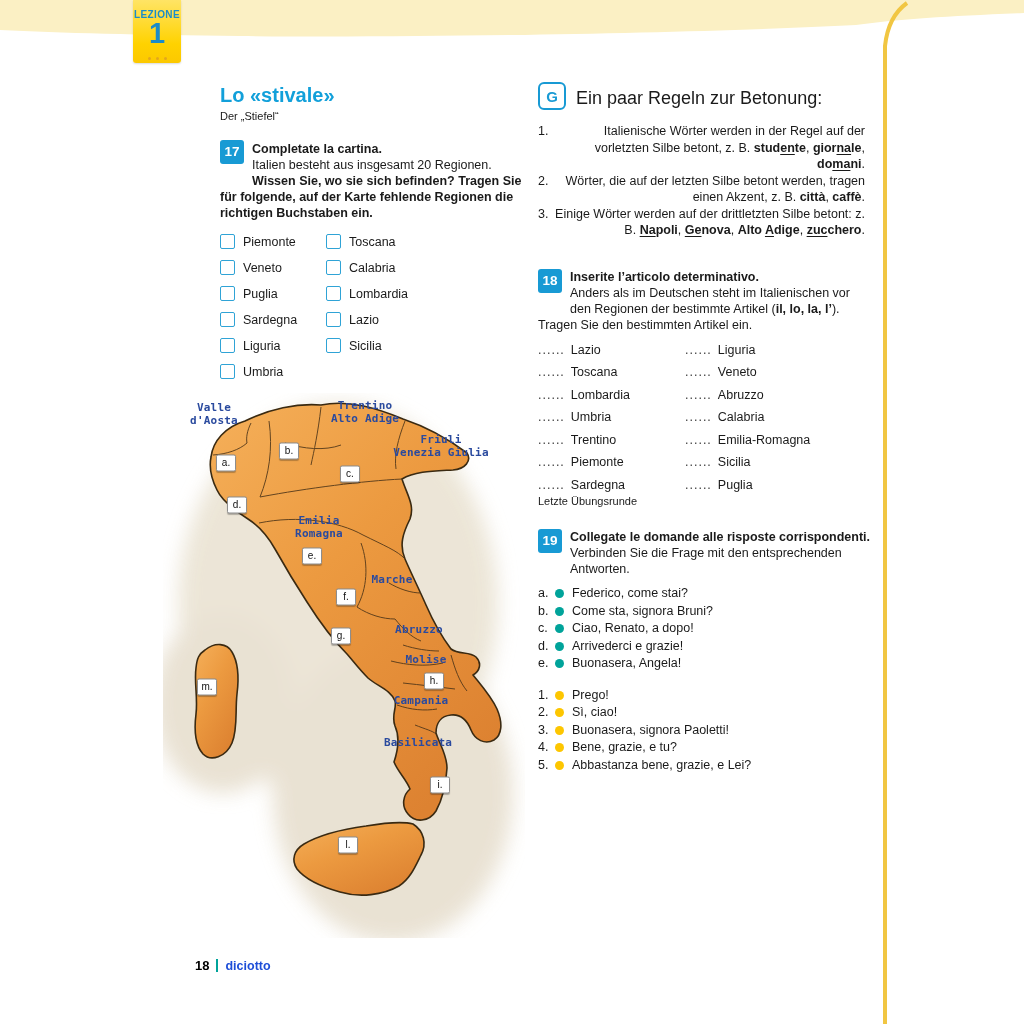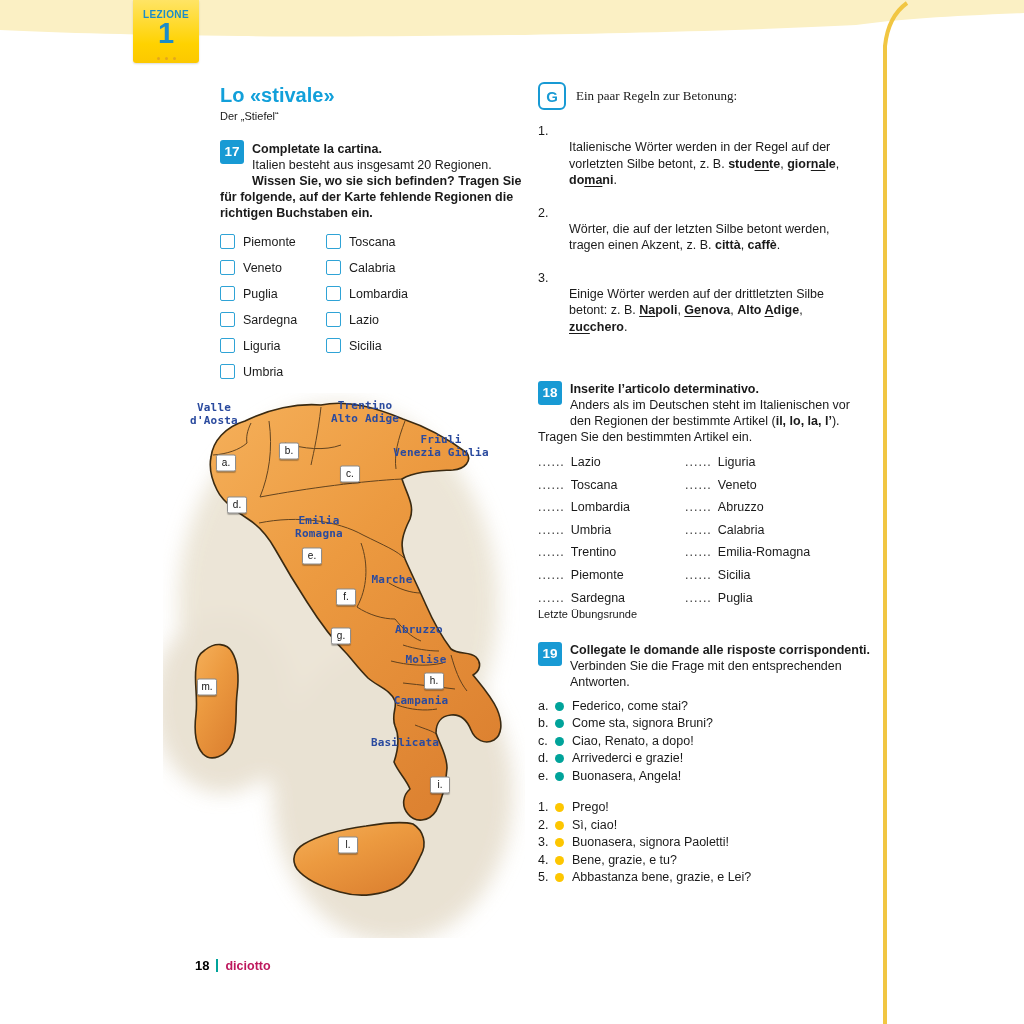--- a/index.html
+++ b/index.html
@@ -7,7 +7,7 @@
         font-family:"Liberation Sans",sans-serif;color:#1a1a1a;}
   .frame{position:absolute;left:0;top:0;pointer-events:none;}
   
-  .lesson-tab{position:absolute;left:133px;top:0;width:66px;height:63px;
+  .lesson-tab{position:absolute;left:133px;top:0;width:48px;height:63px;
               background:linear-gradient(#ffe465,#ffd200 70%,#fcc800);text-align:center;
               border-radius:0 0 3px 3px;box-shadow:0 1px 2px rgba(0,0,0,.15);}
   .lt-label{font-size:10px;font-weight:bold;color:#1b8cc9;letter-spacing:.4px;padding-top:9px;}

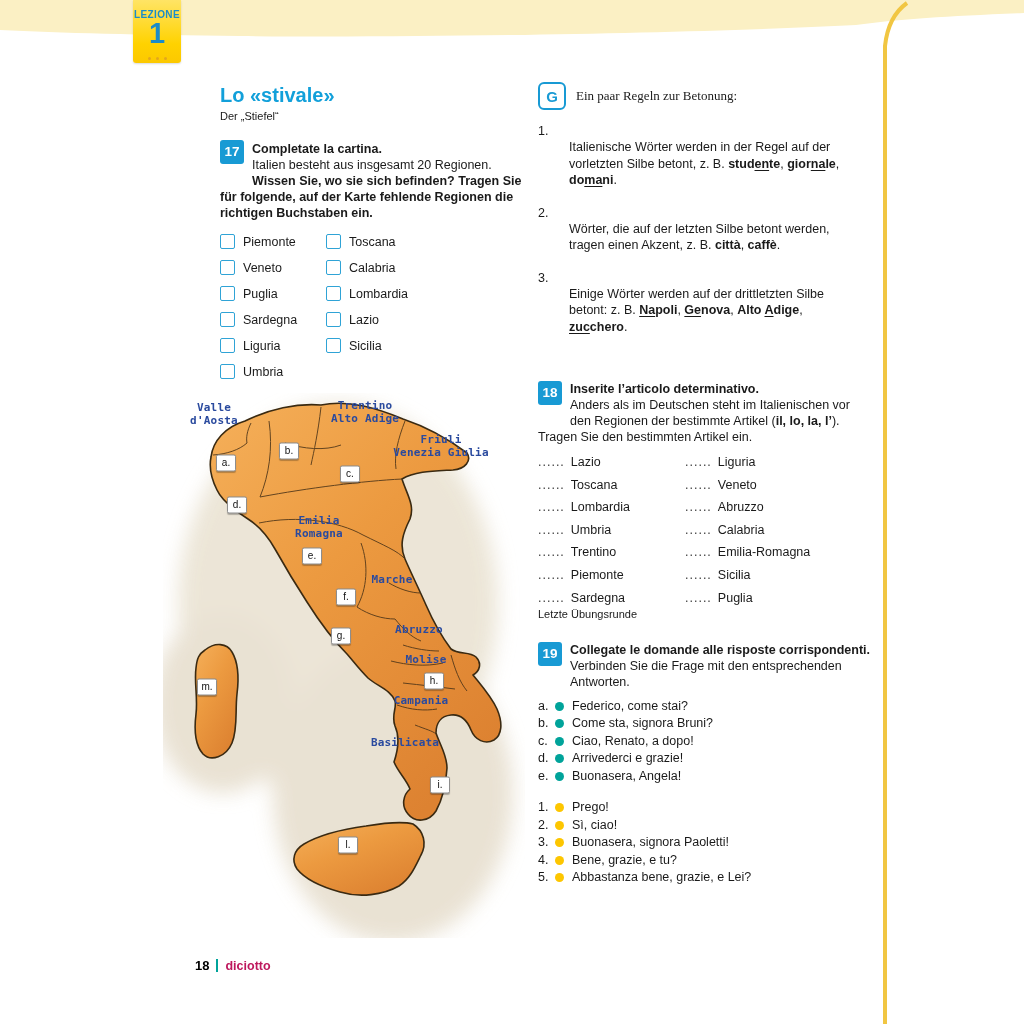--- a/index.html
+++ b/index.html
@@ -46,7 +46,7 @@
   .grow{display:flex;align-items:flex-start;gap:10px;}
   .gbadge{width:24px;height:24px;border:2.5px solid #189ad4;border-radius:6px;color:#189ad4;
           font-weight:bold;font-size:15px;display:flex;align-items:center;justify-content:center;background:#fff;flex:none;}
-  .gtitle{font-size:13px;padding-top:6px;font-family:Liberation Serif, serif;}
+  .gtitle{font-size:18px;padding-top:6px;}
   #rules{margin-top:13px;}
   .rule{display:flex;font-size:12.5px;line-height:16.5px;}
   .rule .rnum{width:15px;flex:none;}

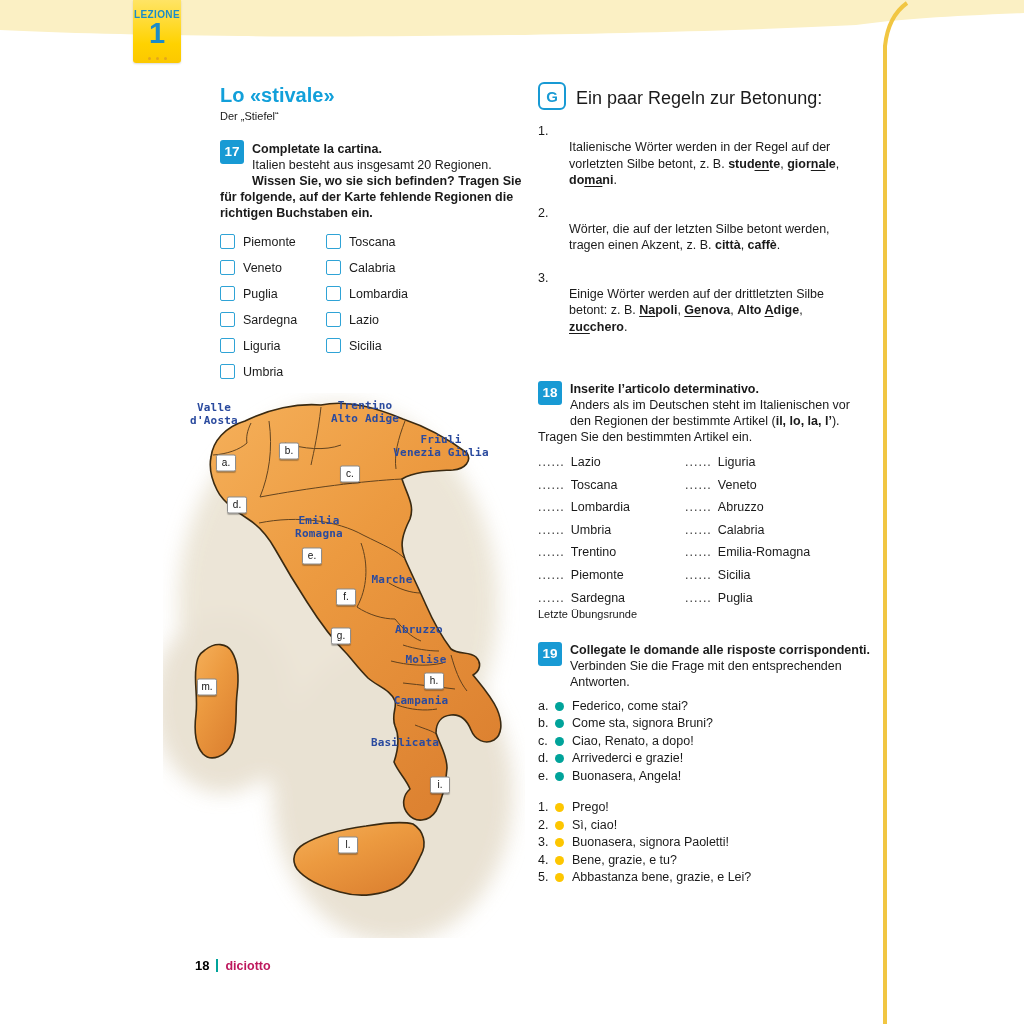--- a/index.html
+++ b/index.html
@@ -50,7 +50,7 @@
   #rules{margin-top:13px;}
   .rule{display:flex;font-size:12.5px;line-height:16.5px;}
   .rule .rnum{width:15px;flex:none;}
-  .rule p{margin:16px;width:312px;}
+  .rule p{margin:0;width:312px;text-align:right;}
   .exblock18{margin-top:30px;font-size:12.5px;line-height:16px;}
   .exblock18 p,.exblock19 p{margin:0;}
   #articles{clear:both;margin-top:10px;display:grid;grid-template-columns:147px 1fr;row-gap:8.6px;font-size:12.5px;}

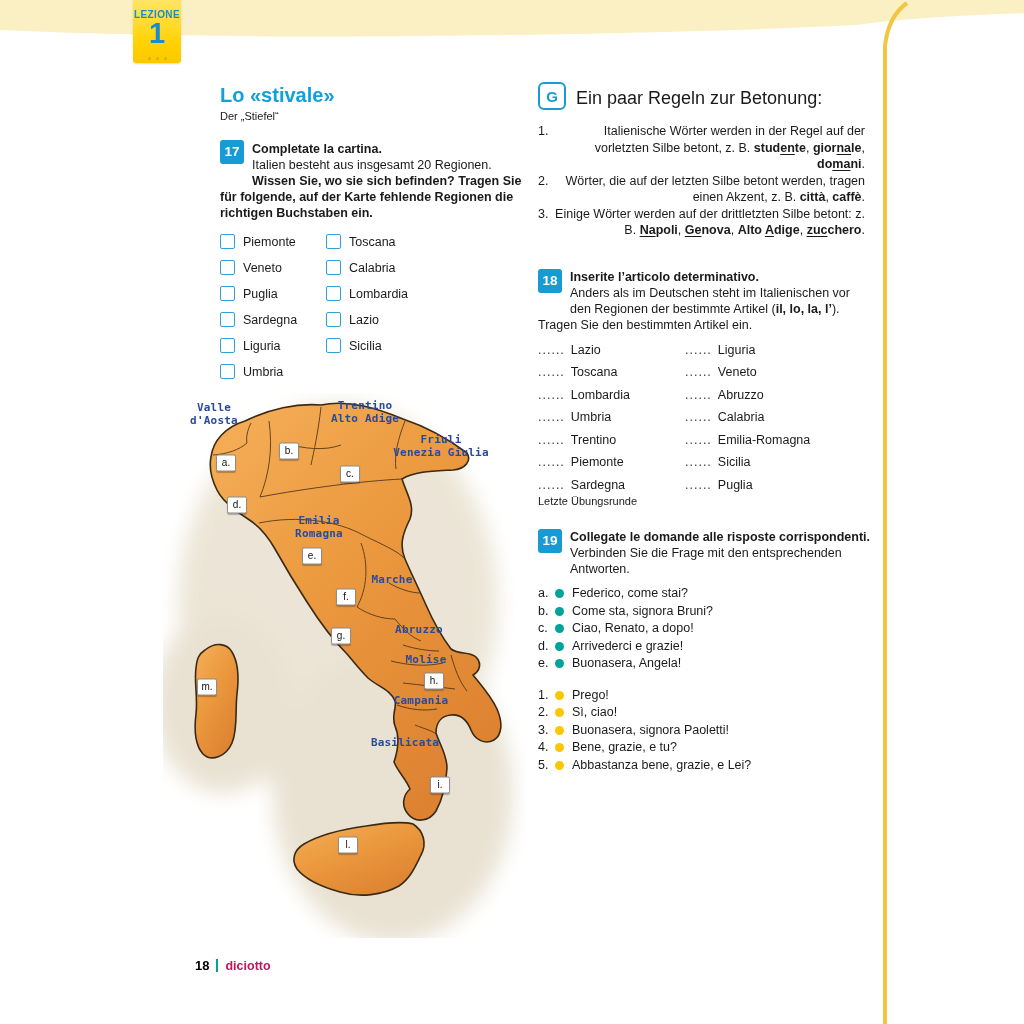--- a/index.html
+++ b/index.html
@@ -203,7 +203,7 @@
         <div class="maplabel" style="left: 256px; top: 230px;">Abruzzo</div>
         <div class="maplabel" style="left: 263px; top: 260px;">Molise</div>
         <div class="maplabel" style="left: 258px; top: 301px;">Campania</div>
-        <div class="maplabel" style="left: 242px; top: 343px;">Basilicata</div>
+        <div class="maplabel" style="left: 255px; top: 343px;">Basilicata</div>
       </div>
     <div id="map-markers">
         <div class="marker" style="left: 63px; top: 70px;">a.</div>

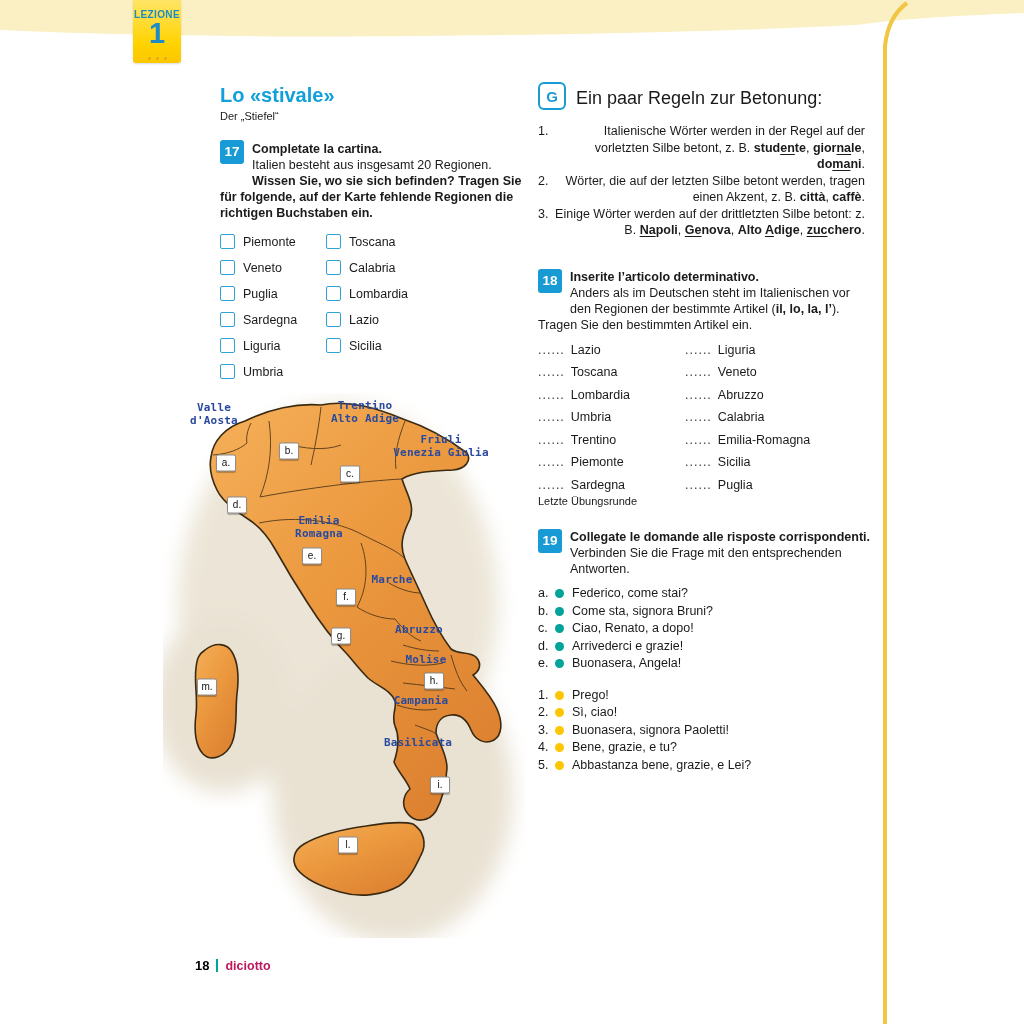--- a/index.html
+++ b/index.html
@@ -67,7 +67,7 @@
   .footer{position:absolute;left:195px;top:958px;display:flex;align-items:center;}
   .pnum{font-size:13px;font-weight:bold;color:#000;}
   .psep{display:inline-block;width:2px;height:13px;background:#00a39a;margin:0 7px;}
-  .pword{color:#be185d;font-size:12.5px;font-weight:bold;}
+  .pword{color:#1d4ed8;font-size:12.5px;font-weight:bold;}
 </style>
 </head>
 <body>

